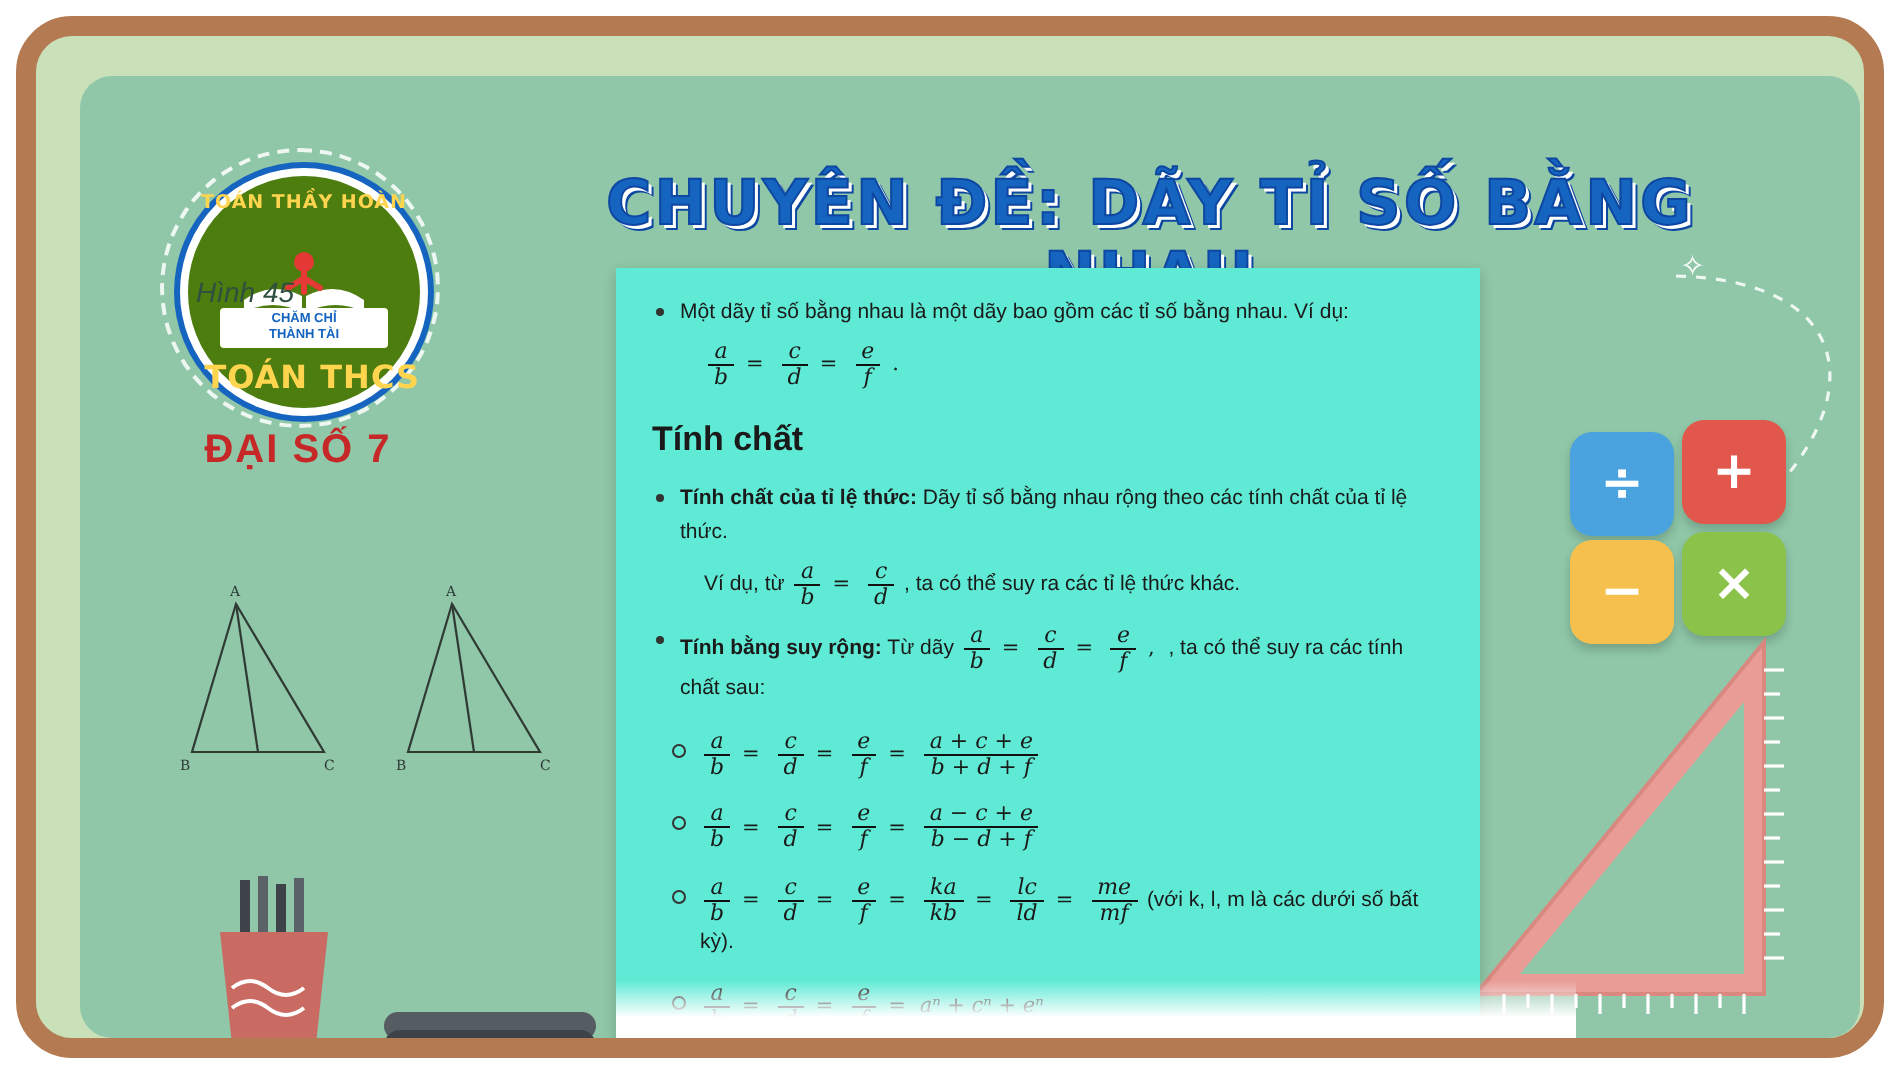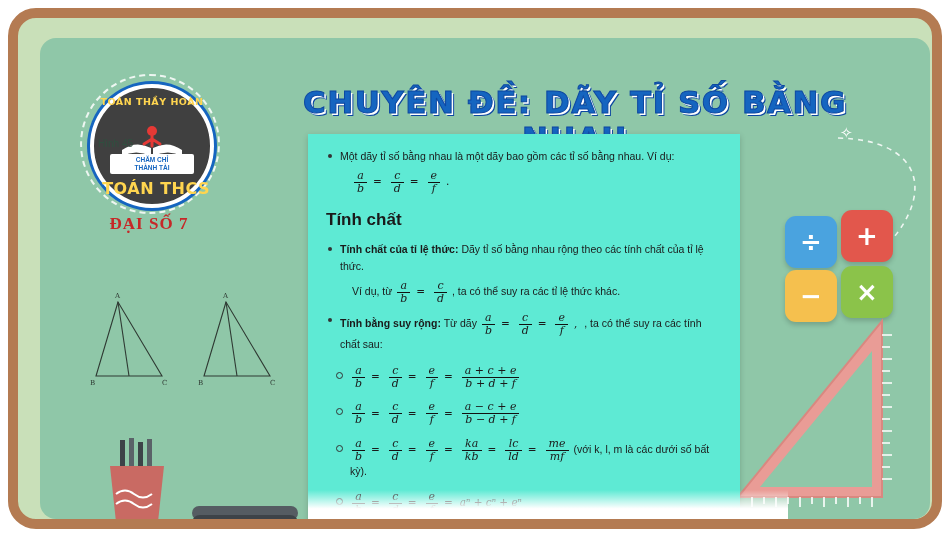--- a/index.html
+++ b/index.html
@@ -44,7 +44,7 @@
   }
   .logo-circle{
     position:absolute;left:16px;top:12px;width:116px;height:116px;border-radius:50%;
-    background:#404040;border:4px solid #ffffff;
+    background:#4d7c0f;border:4px solid #ffffff;
     box-shadow:0 0 0 3px #1565c0;
   }
   .logo-top-text{

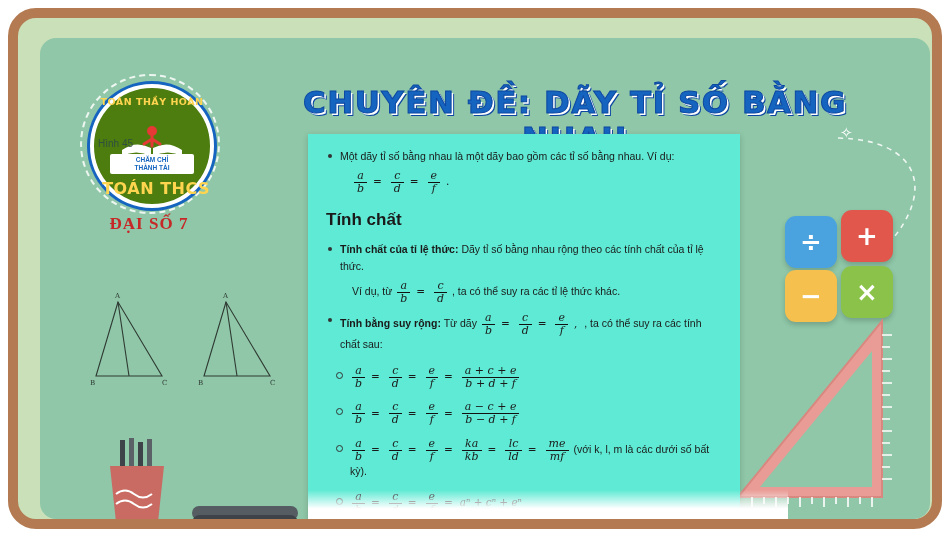--- a/index.html
+++ b/index.html
@@ -111,7 +111,7 @@
 
   
   .figs{position:absolute;left:48px;top:252px;width:190px;height:110px;}
-  .fig-cap{position:absolute;left:58px;top:100px;font-size:10px;color:#2f4f3f;}
+  .fig-cap{position:absolute;left:58px;top:100px;font-size:14px;color:#2f4f3f;font-style:italic;}
 
   
   .cup{position:absolute;left:62px;top:400px;width:70px;height:86px;}

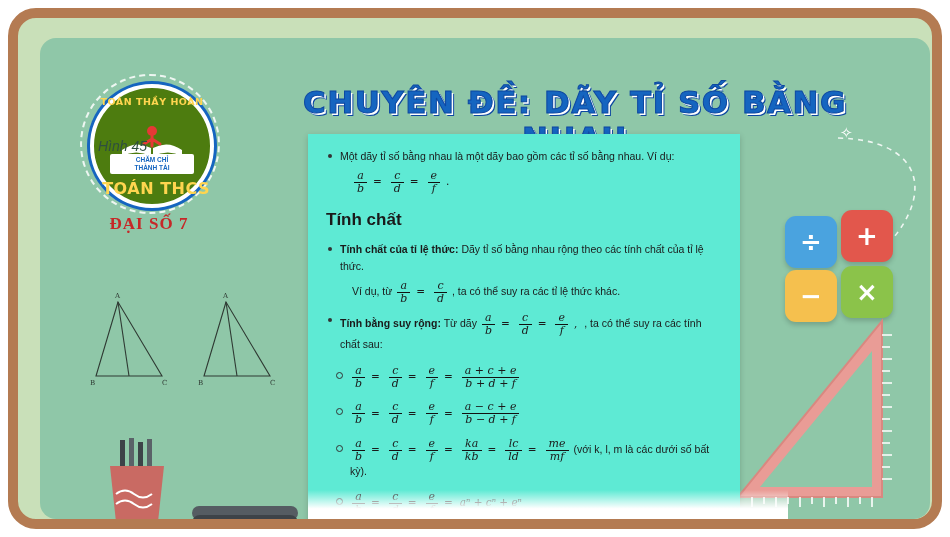--- a/index.html
+++ b/index.html
@@ -67,7 +67,7 @@
   }
   .subject{
     position:absolute;left:34px;top:176px;width:150px;text-align:center;
-    font-family:Liberation Serif, serif;font-weight:bold;font-size:17px;color:#c62828;
+    font-family:Liberation Sans, sans-serif;font-weight:bold;font-size:20px;color:#c62828;
     letter-spacing:1px;
   }
 

